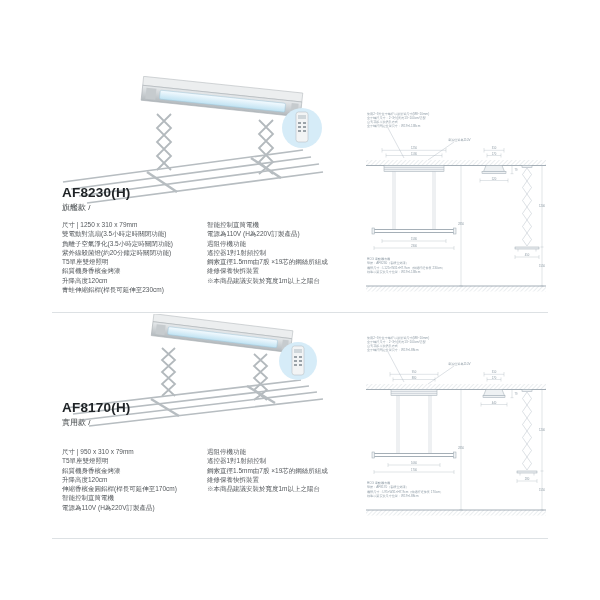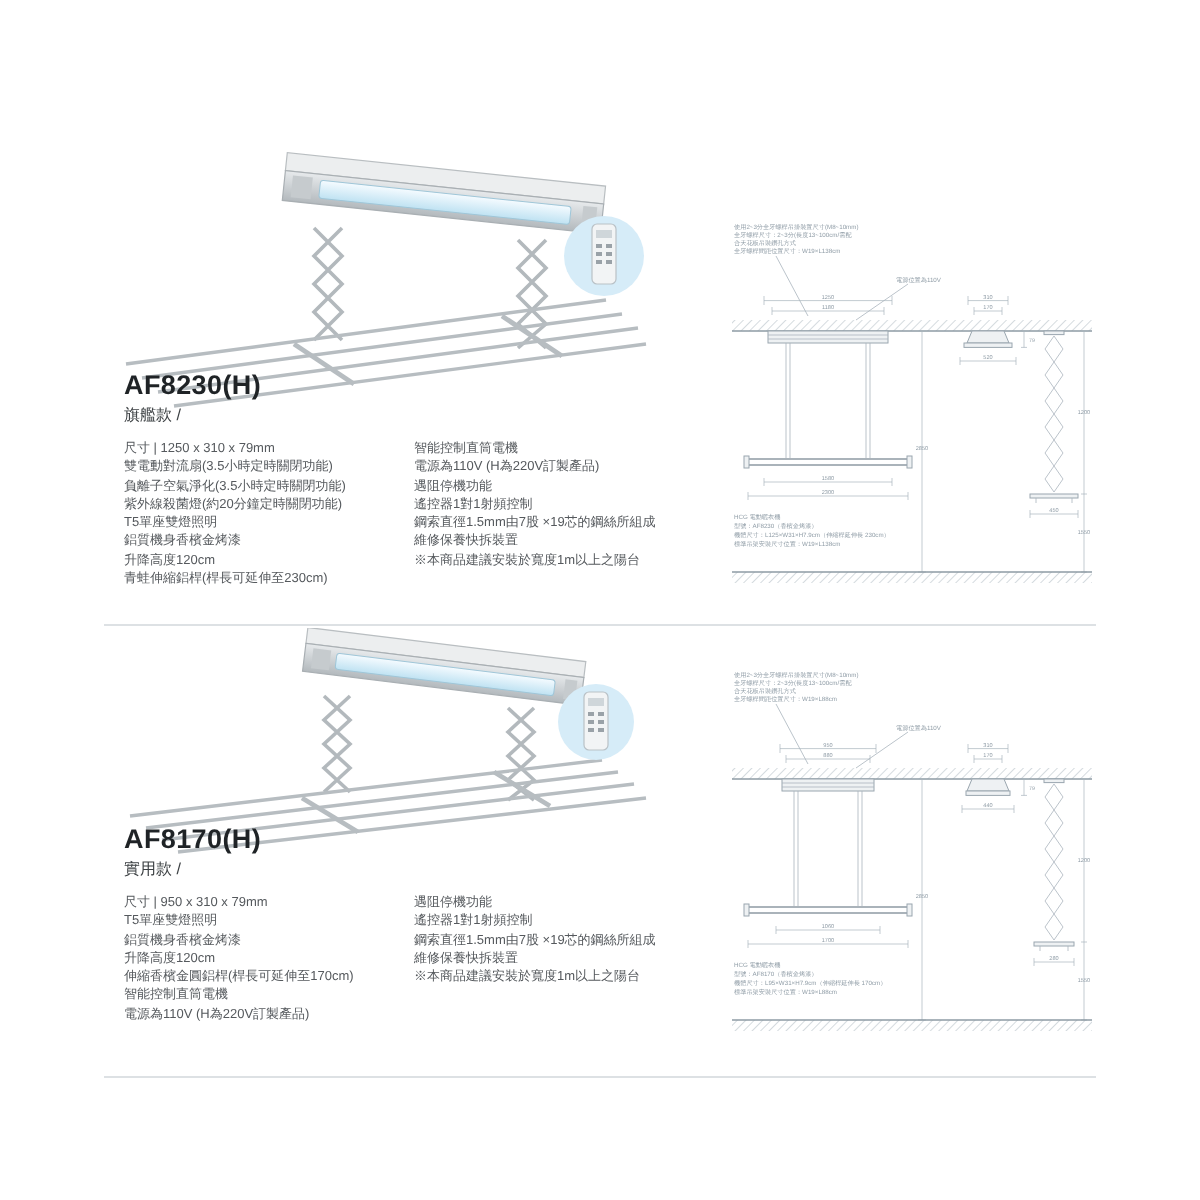--- a/index.html
+++ b/index.html
@@ -217,7 +217,7 @@
       </g>
     </svg>
 
-    <div class="title-block" style="top:396px;">
+    <div class="title-block" style="top:384px;">
       <div class="model">AF8170(H)</div>
       <div class="series">實用款 /</div>
     </div>

